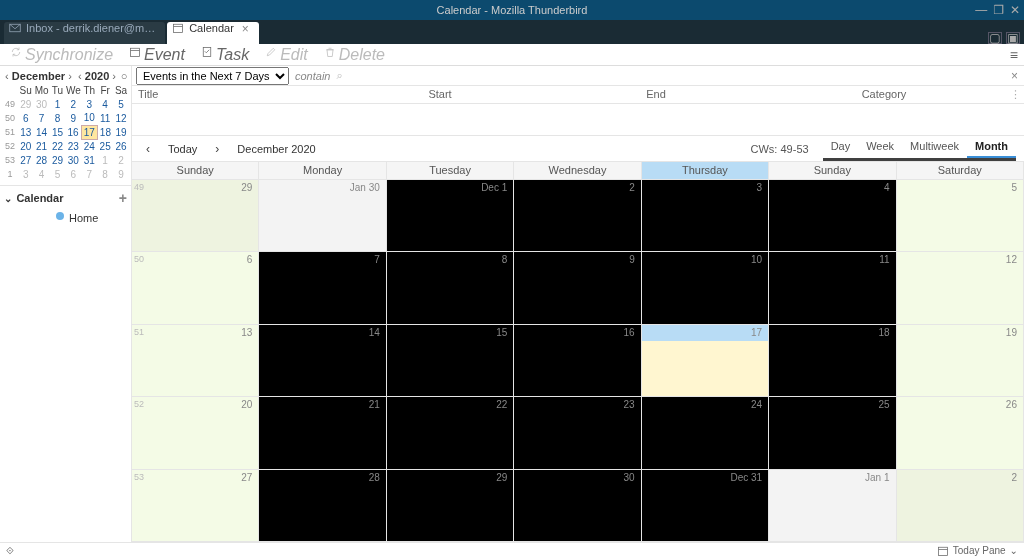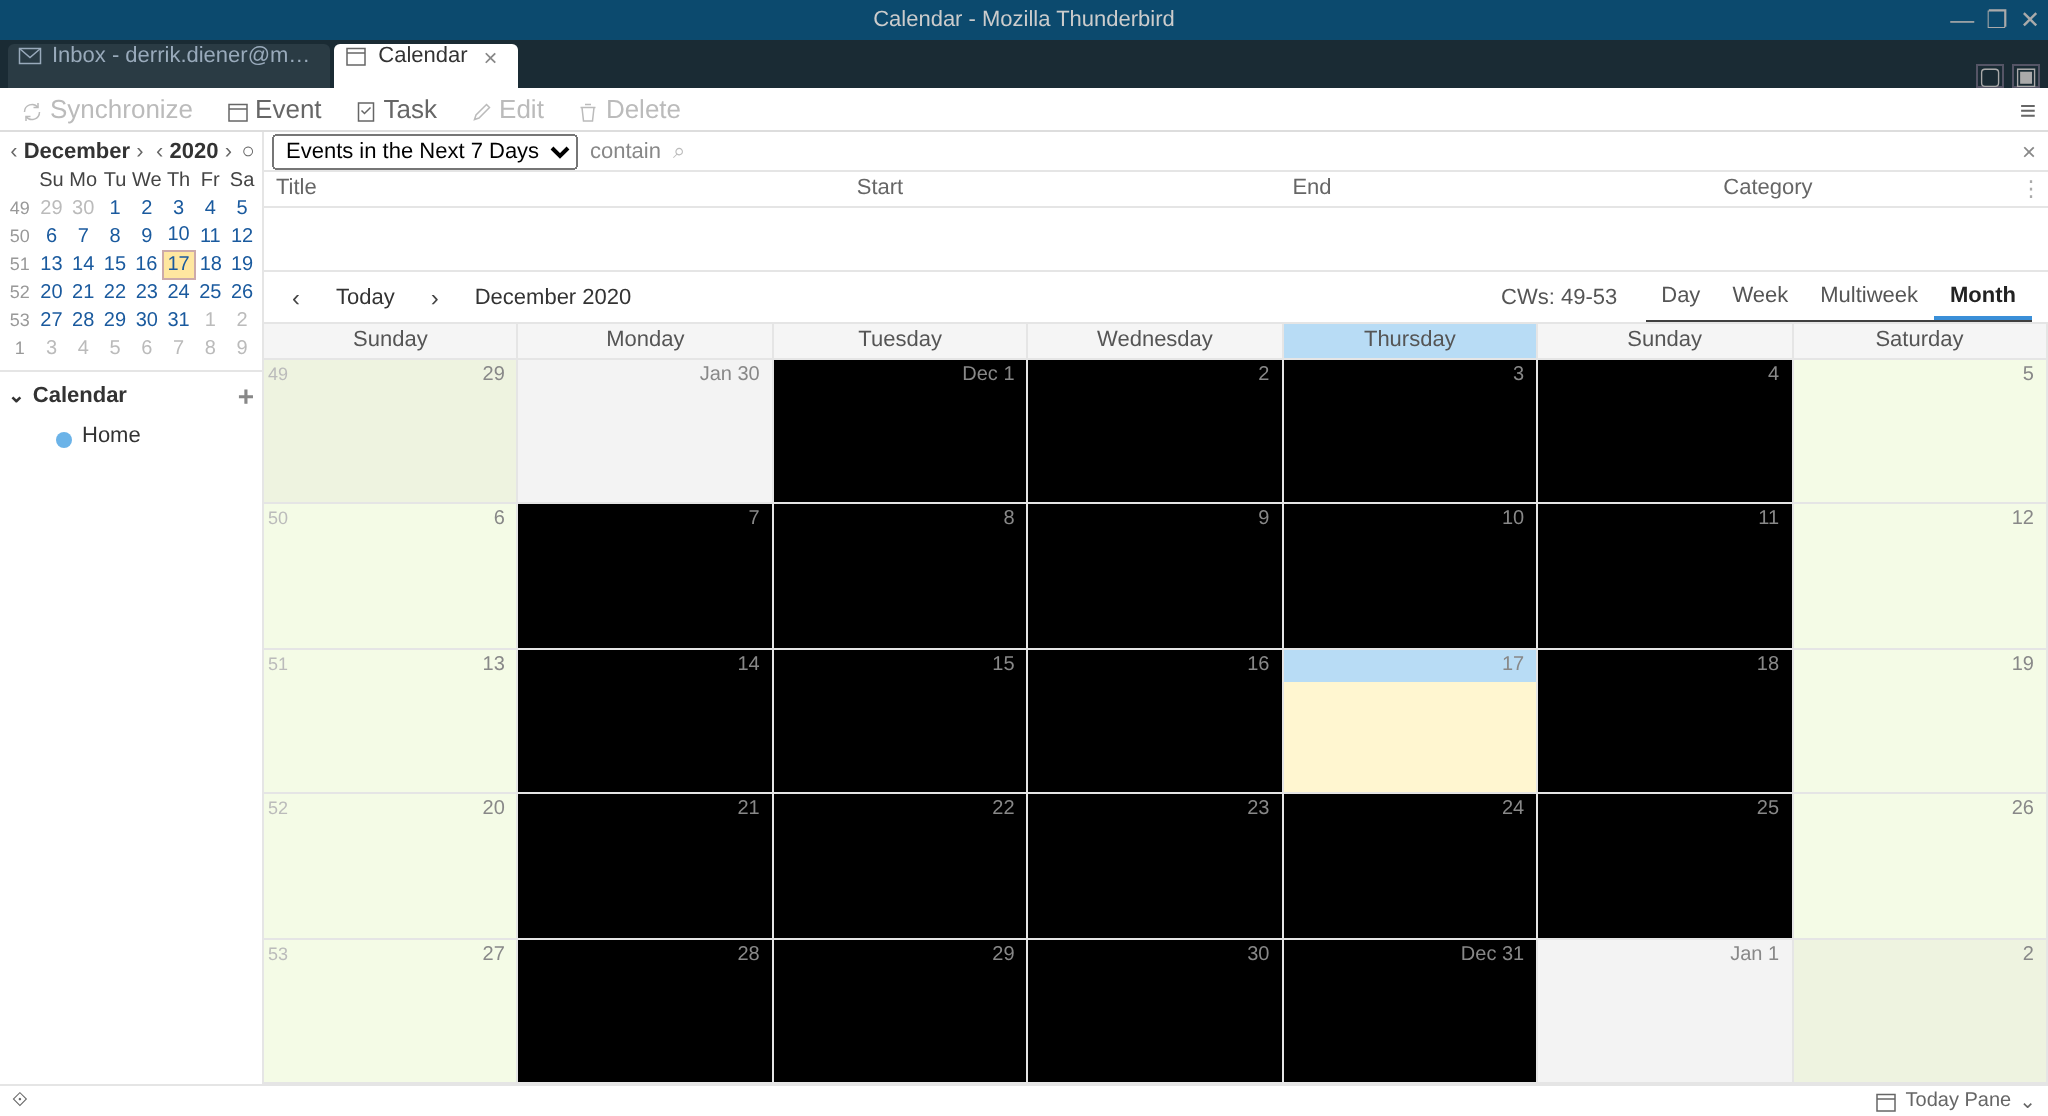--- a/index.html
+++ b/index.html
@@ -23,7 +23,7 @@
 
   
   .toolbar { height: 22px; border-bottom: 1px solid #ddd; display: flex; align-items: center; padding: 0 4px; gap: 4px; position:relative;}
-  .tool-btn { padding: 2px 6px; font-size: 13px; color: #666; display: flex; align-items: flex-end; gap: 3px; cursor: pointer; }
+  .tool-btn { padding: 2px 6px; font-size: 16px; color: #666; display: flex; align-items: flex-start; gap: 3px; cursor: pointer; font-style: italic; }
   .tool-btn.disabled { color: #bbb; }
   .tool-btn .ico { width: 12px; height: 12px; display:inline-block; }
   .hamburger { position:absolute; right:6px; color:#666; font-size:14px;}

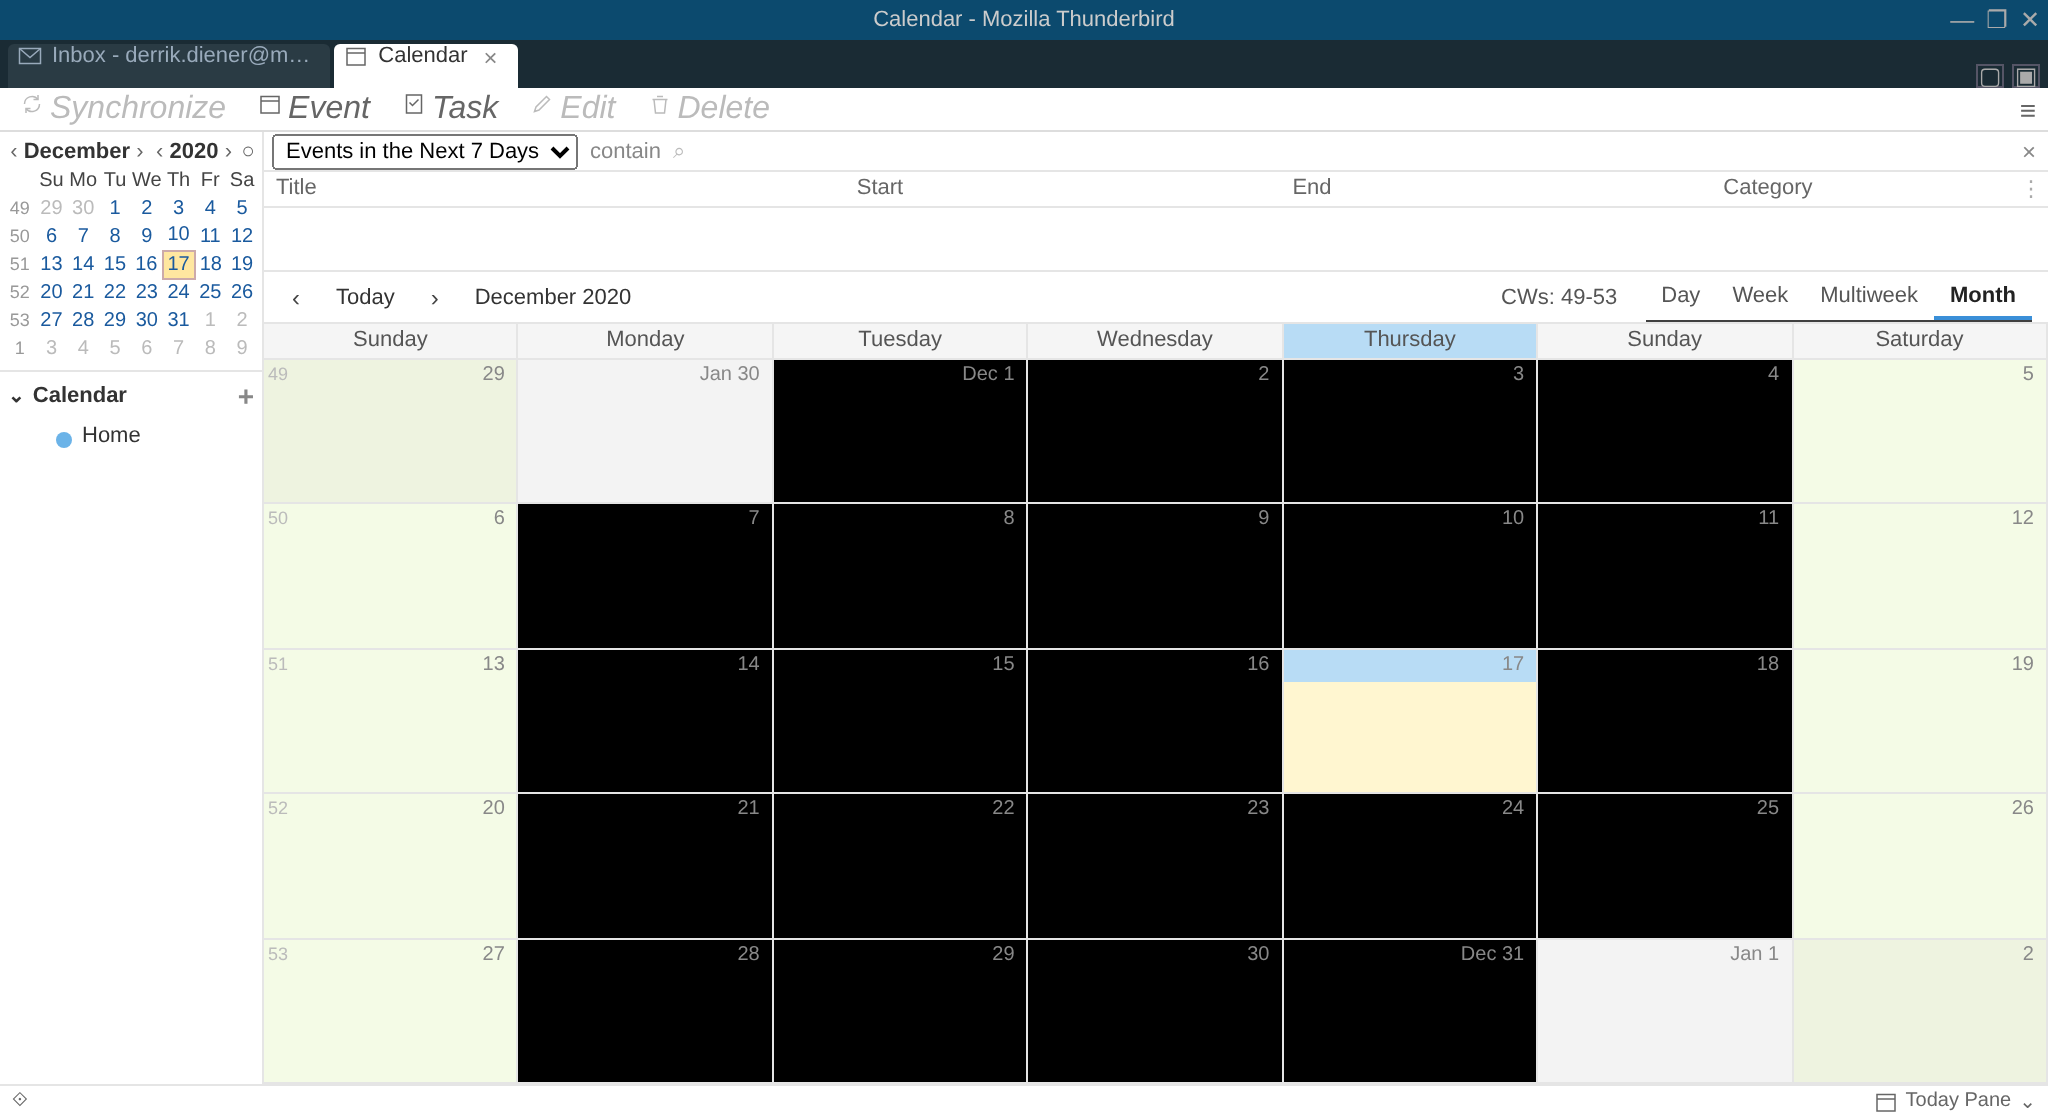--- a/index.html
+++ b/index.html
@@ -55,7 +55,7 @@
   
   .filter-bar { height: 20px; display:flex; align-items:center; border-bottom:1px solid #e5e5e5; padding-left:4px; gap:6px;}
   .filter-select { height:18px; font-size:11px; padding:0 2px;}
-  .filter-bar .contain-lbl { color:#888; }
+  .filter-bar .contain-lbl { color:#888;font-style:italic; }
   .filter-search { flex:1; border:none; outline:none; font-size:11px; background:transparent;}
   .filter-close { margin-right:6px; color:#888; font-size:12px; cursor:pointer;}
 

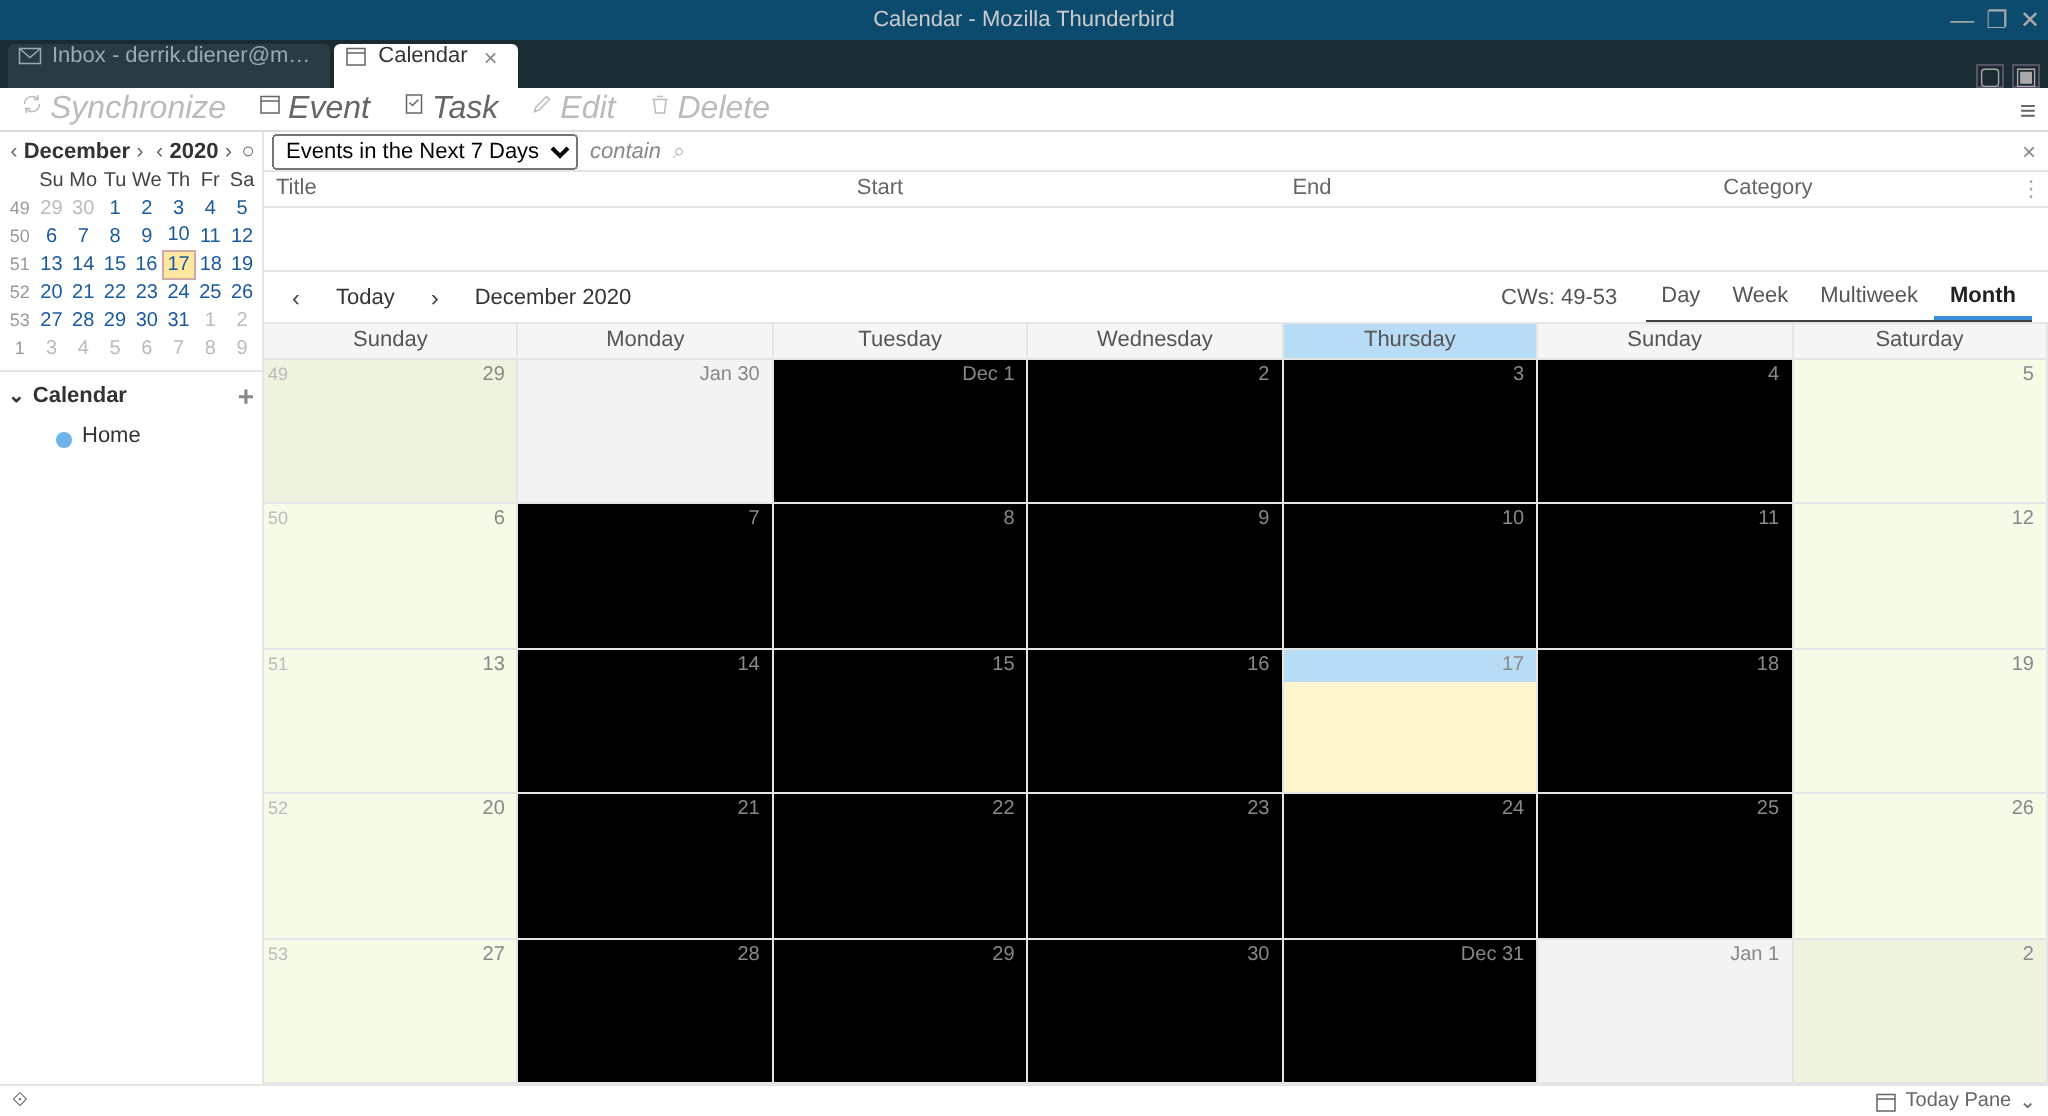--- a/index.html
+++ b/index.html
@@ -76,7 +76,7 @@
   .cal-nav .today-lbl { padding:2px 4px; cursor:pointer;}
   .cal-nav .period-lbl { margin-left:4px;}
   .cal-nav .cw-info { margin-left:auto; color:#555;}
-  .view-tabs { display:flex; border-bottom:1px solid #404040; margin-left:6px; align-self:flex-end;}
+  .view-tabs { display:flex; border-bottom:3px solid #404040; margin-left:6px; align-self:flex-end;}
   .view-tab { padding:4px 8px 4px 8px; font-size:11px; color:#555; cursor:pointer;}
   .view-tab.active { border-bottom:2px solid #3a8fd8; font-weight:bold; color:#222;}
 

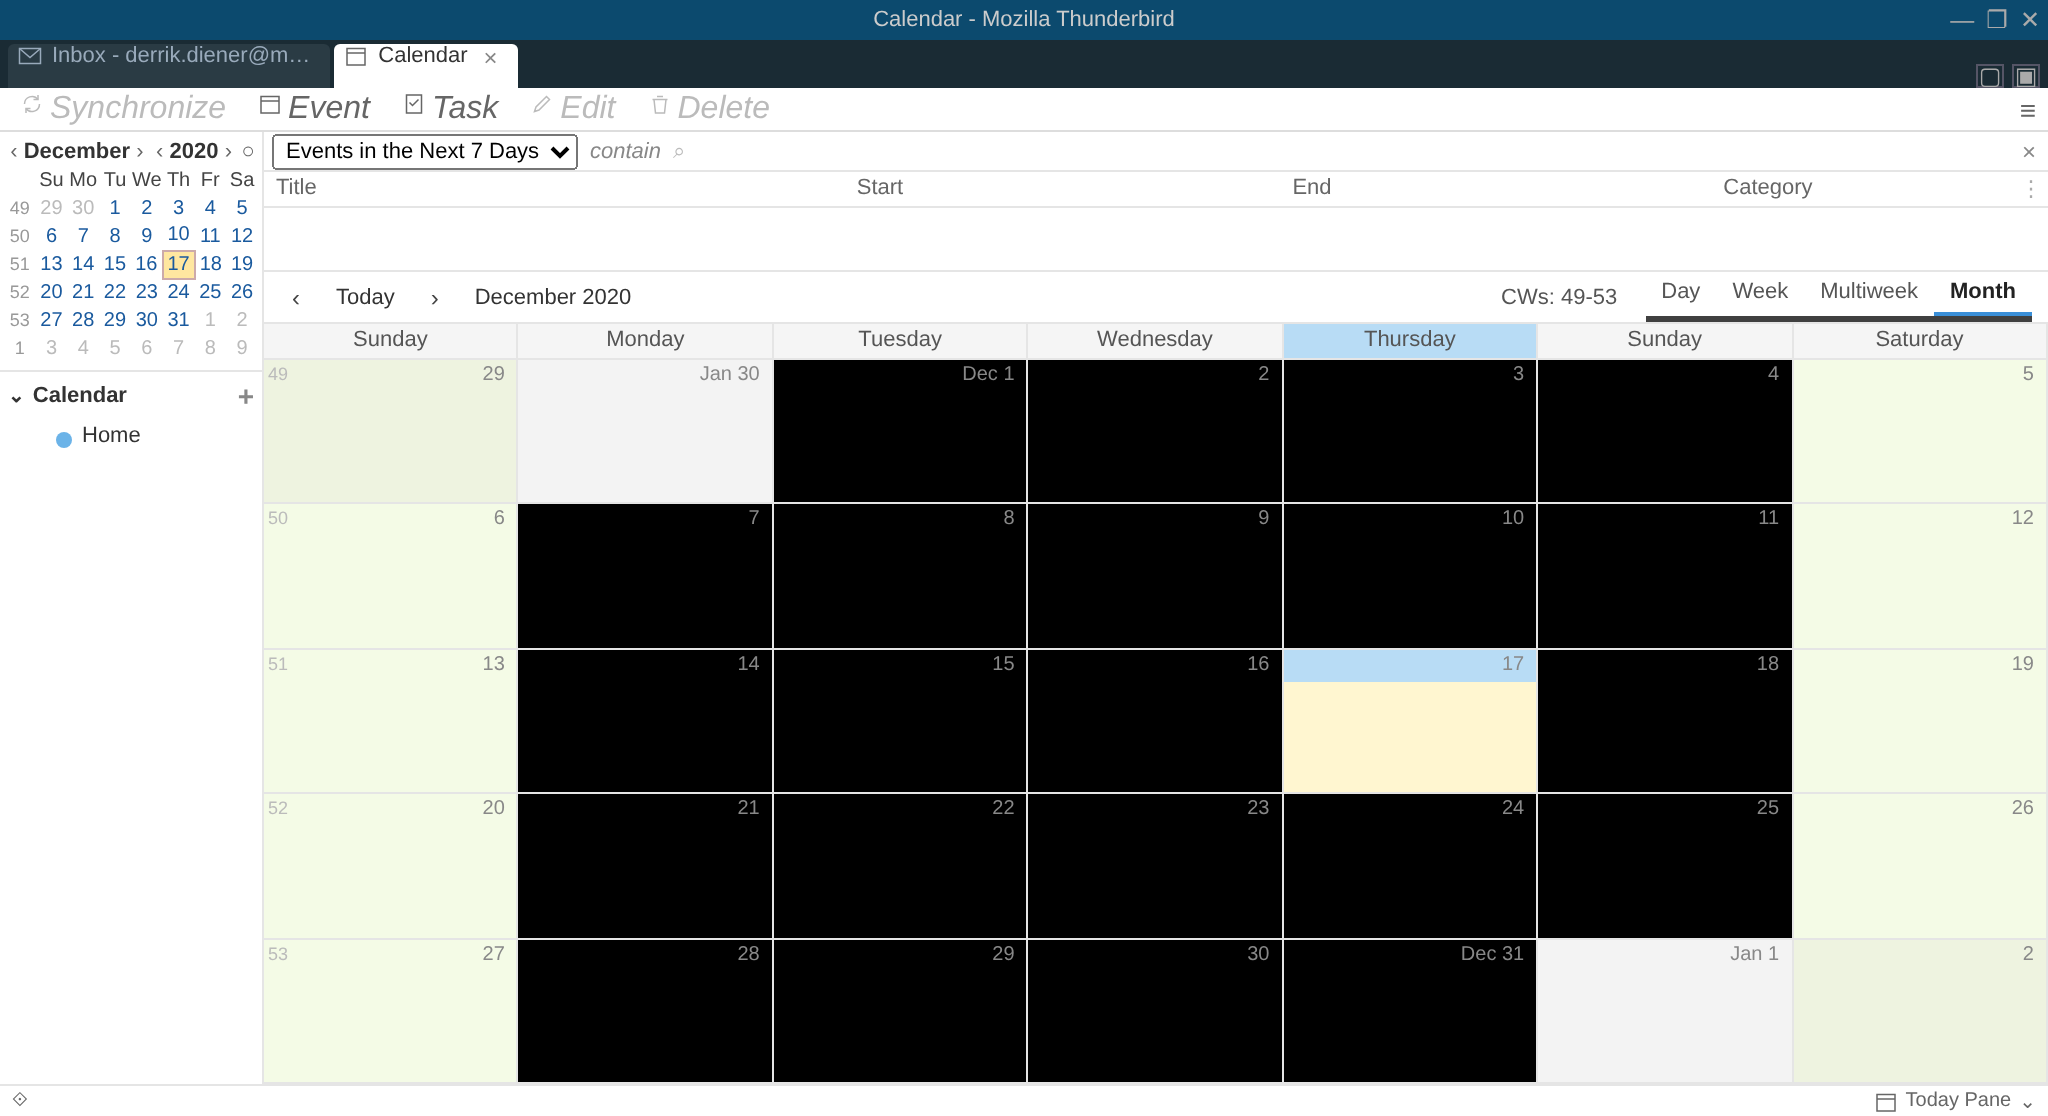--- a/index.html
+++ b/index.html
@@ -46,7 +46,7 @@
   .cal-list-header { border-top:1px solid #e5e5e5; padding:4px 4px; display:flex; align-items:center; gap:4px; font-weight:bold;}
   .cal-list-header .chev { font-size:10px;}
   .cal-list-header .plus { margin-left:auto; color:#888; font-size:14px;}
-  .cal-item { padding:2px 28px; display:flex; align-items:flex-end; gap:5px;}
+  .cal-item { padding:2px 16px; display:flex; align-items:flex-start; gap:5px;margin-left:40px;}
   .cal-dot { width:8px; height:8px; border-radius:50%; background:#6bb3e8; display:inline-block;}
 
   

